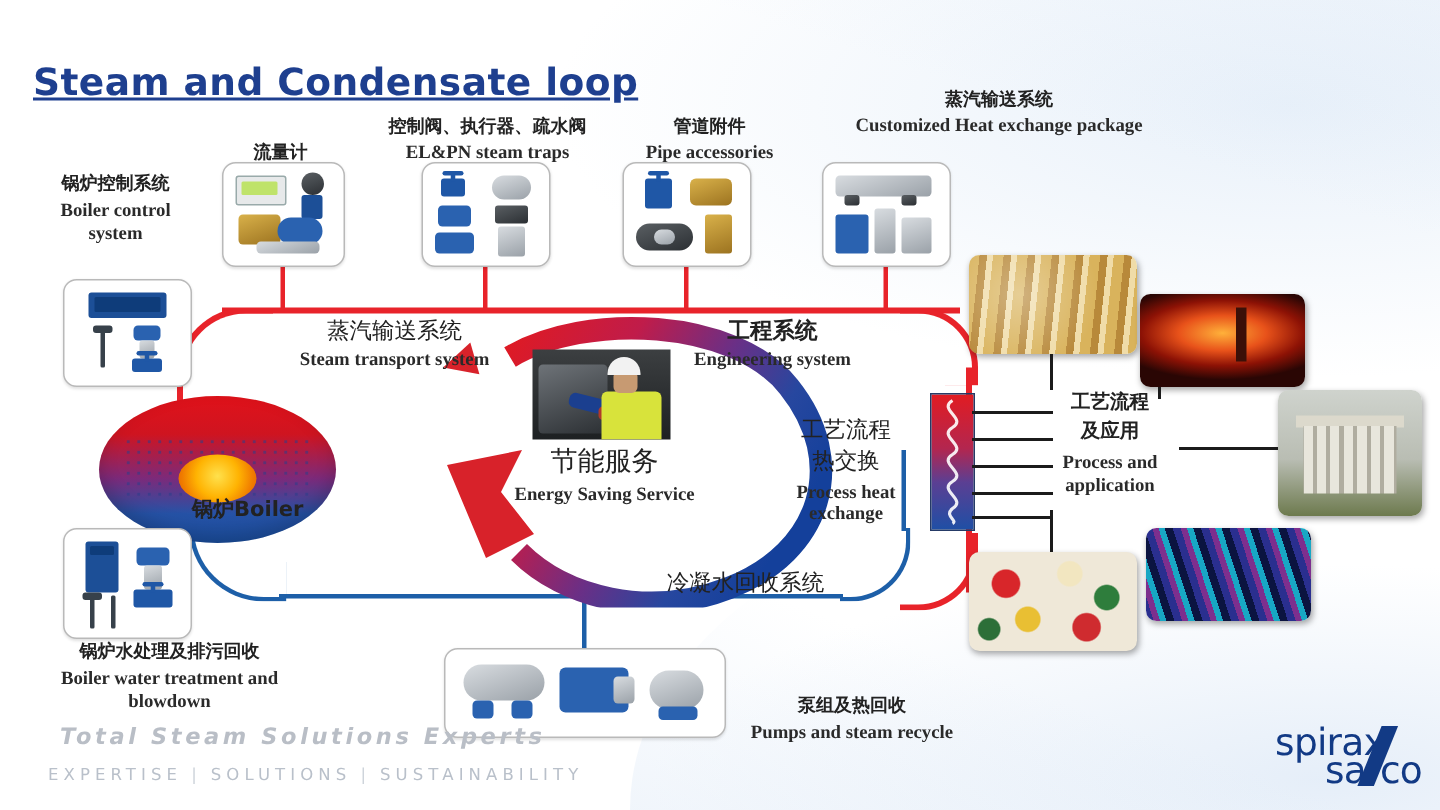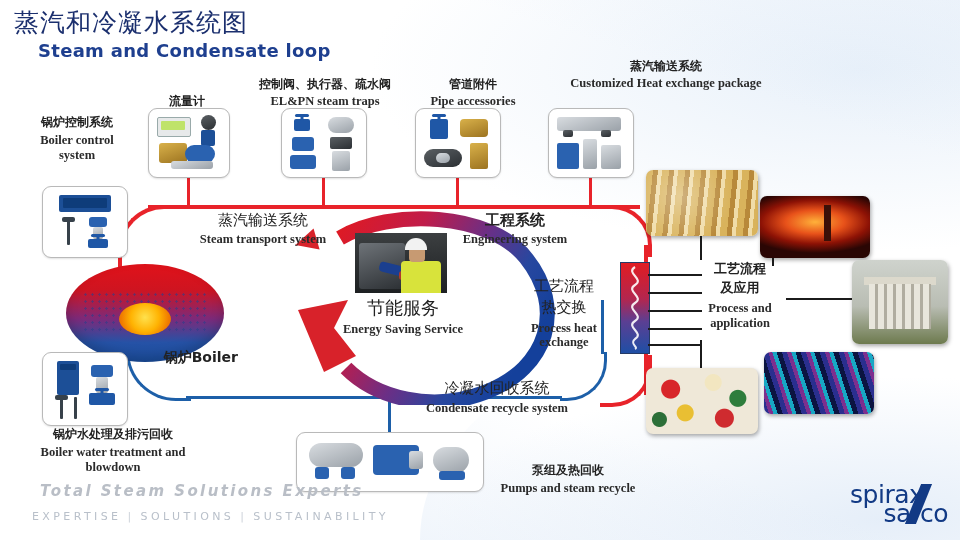--- a/index.html
+++ b/index.html
@@ -145,7 +145,6 @@
   <div class="swoosh sw2"></div>
   <div class="swoosh sw3"></div>
 
-  <div class="title-cn">蒸汽和冷凝水系统图</div>
   <div class="title-en">Steam and Condensate loop</div>
 
   <div class="redline" style="left:148px;top:205px;width:492px;height:4px;"></div>

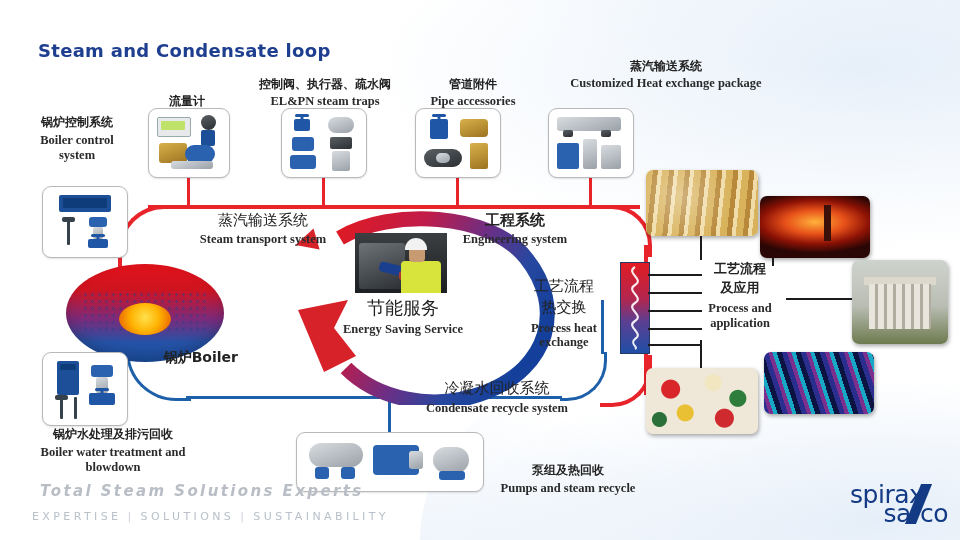--- a/index.html
+++ b/index.html
@@ -29,8 +29,8 @@
   
   .title-cn{position:absolute;left:14px;top:6px;font-size:25px;color:#1b2f6e;
             font-family:"DejaVu Sans",sans-serif;letter-spacing:1px;}
-  .title-en{position:absolute;left:38px;top:40px;font-size:18px;font-weight:bold;color:#1e3f8f;
-            font-family:"DejaVu Sans",sans-serif;letter-spacing:.3px;}
+  .title-en{position:absolute;left:22px;top:40px;font-size:25px;font-weight:bold;color:#1e3f8f;
+            font-family:"DejaVu Sans",sans-serif;letter-spacing:.3px;text-decoration:underline;}
 
   
   .lbl{position:absolute;text-align:center;line-height:1.12;color:#2b2b2b;}

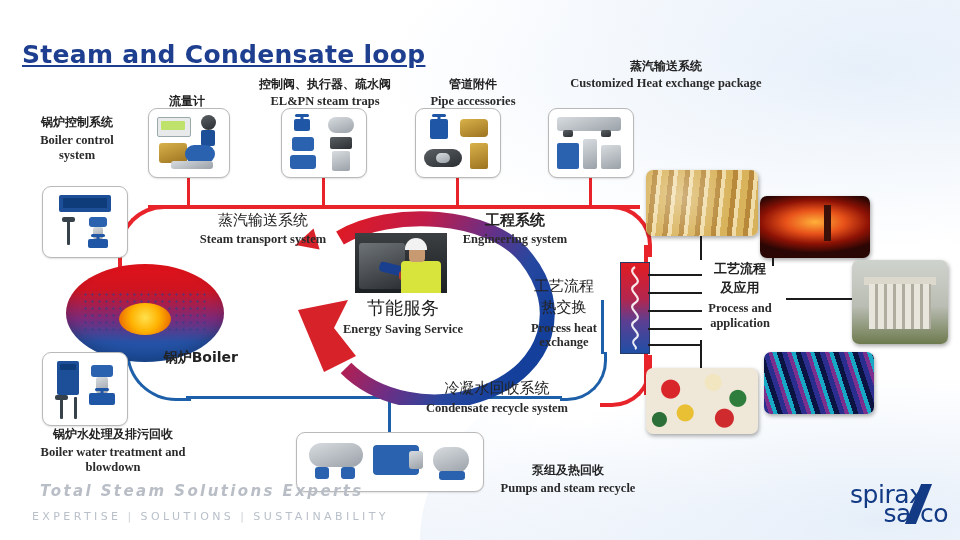--- a/index.html
+++ b/index.html
@@ -173,7 +173,7 @@
     <div class="bubbles"></div>
     <div class="flame"></div>
   </div>
-  <div class="lbl" style="left:128px;top:350px;width:110px;text-align:right;">
+  <div class="lbl" style="left:128px;top:333px;width:110px;text-align:left;">
     <span class="cn" style="font-size:14px;">锅炉Boiler</span>
   </div>
 

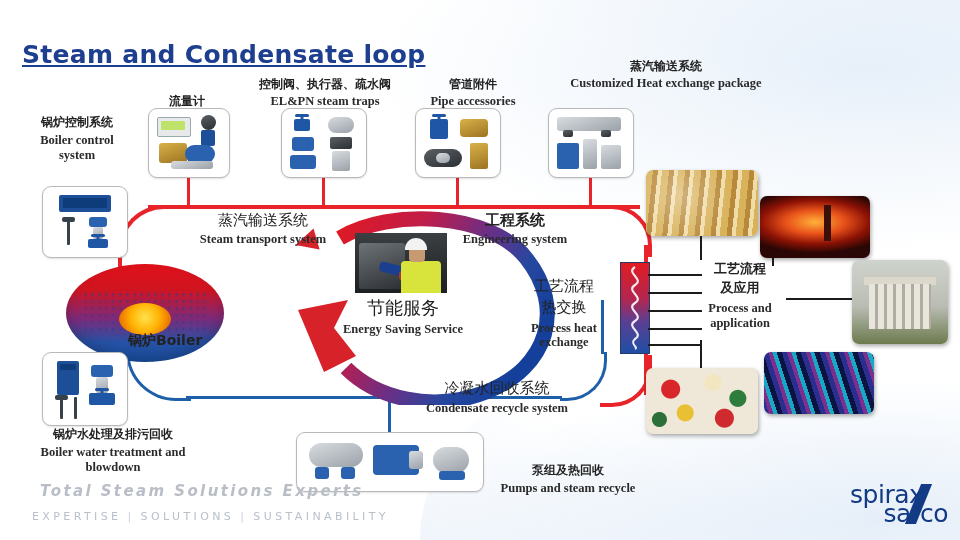--- a/index.html
+++ b/index.html
@@ -246,7 +246,6 @@
 
   <div class="lbl" style="left:405px;top:380px;width:184px;">
     <span class="cn" style="font-size:15px;font-weight:normal;">冷凝水回收系统</span>
-    <span class="en" style="margin-top:4px;">Condensate recycle system</span>
   </div>
 
   <div class="lbl wrap" style="left:690px;top:262px;width:100px;">

